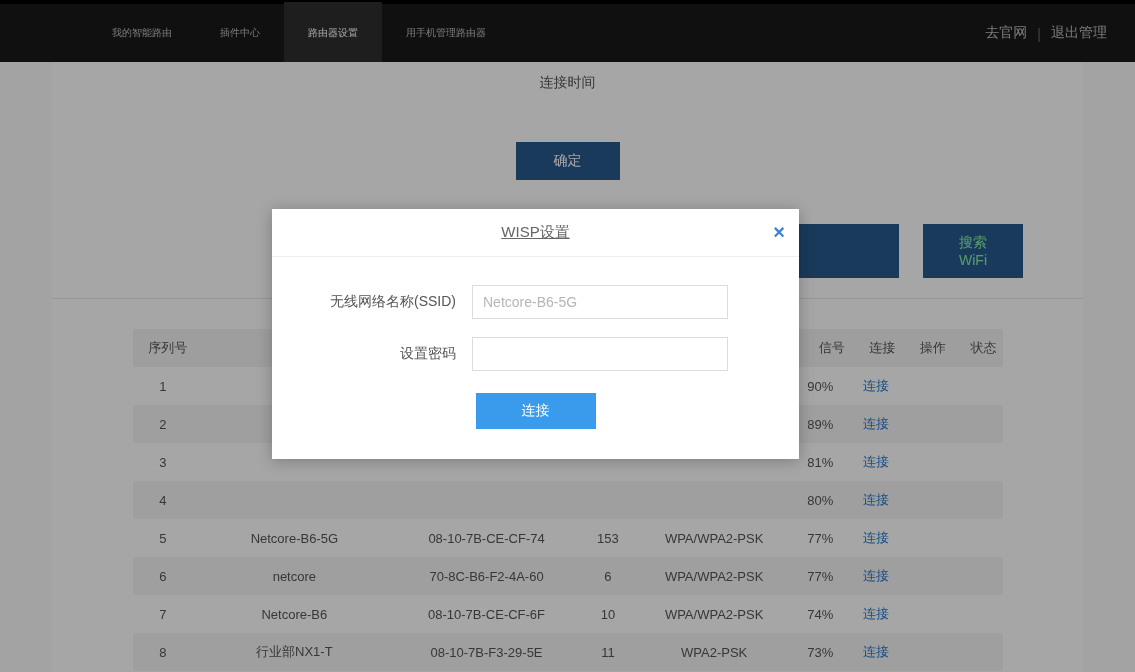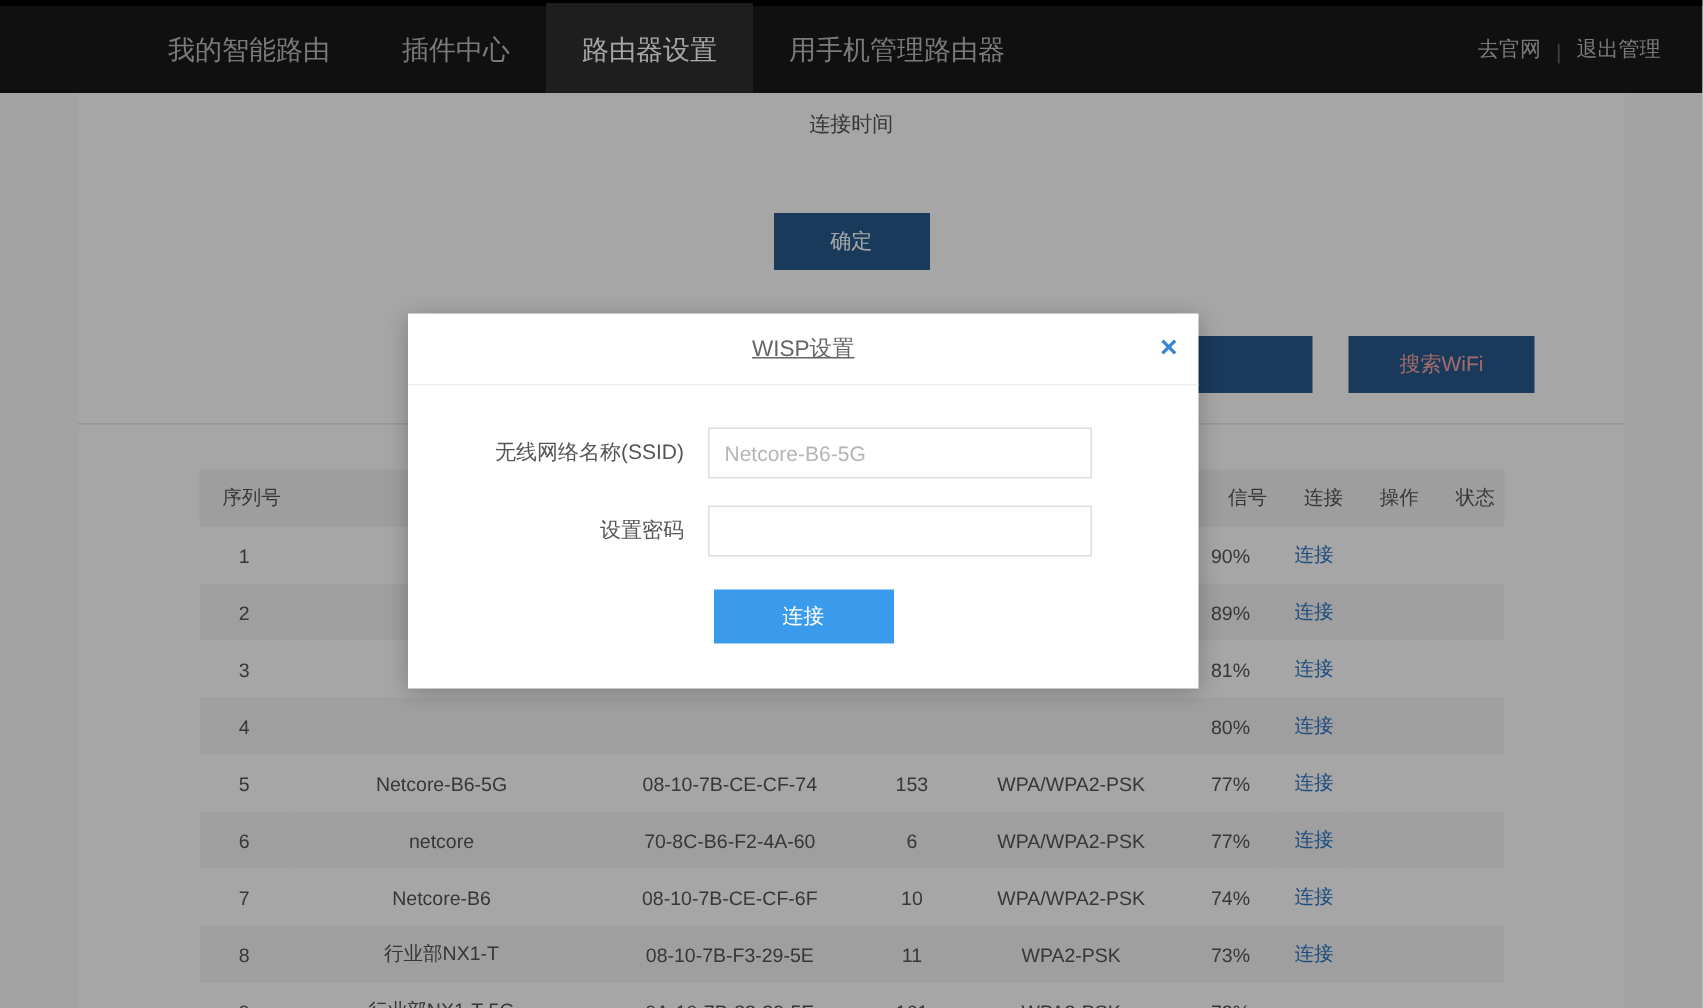--- a/index.html
+++ b/index.html
@@ -13,7 +13,7 @@
   .logo-model { font-size: 18px; margin-left: 6px; letter-spacing: 1px; font-weight: 300; }
 
   .nav { display: flex; margin-left: 60px; height: 62px; }
-  .nav-item { padding: 0 24px; display: flex; align-items: center; color: #bcbcbc; font-size: 18px; cursor: pointer; }
+  .nav-item { padding: 0 24px; display: flex; align-items: center; color: #bcbcbc; font-size: 10px; cursor: pointer; }
   .nav-item.active { background: #2f2f2f; color: #fff; }
 
   .right-links { margin-left: auto; display: flex; align-items: flex-end; gap: 10px; font-size: 14px; color: #bcbcbc; }

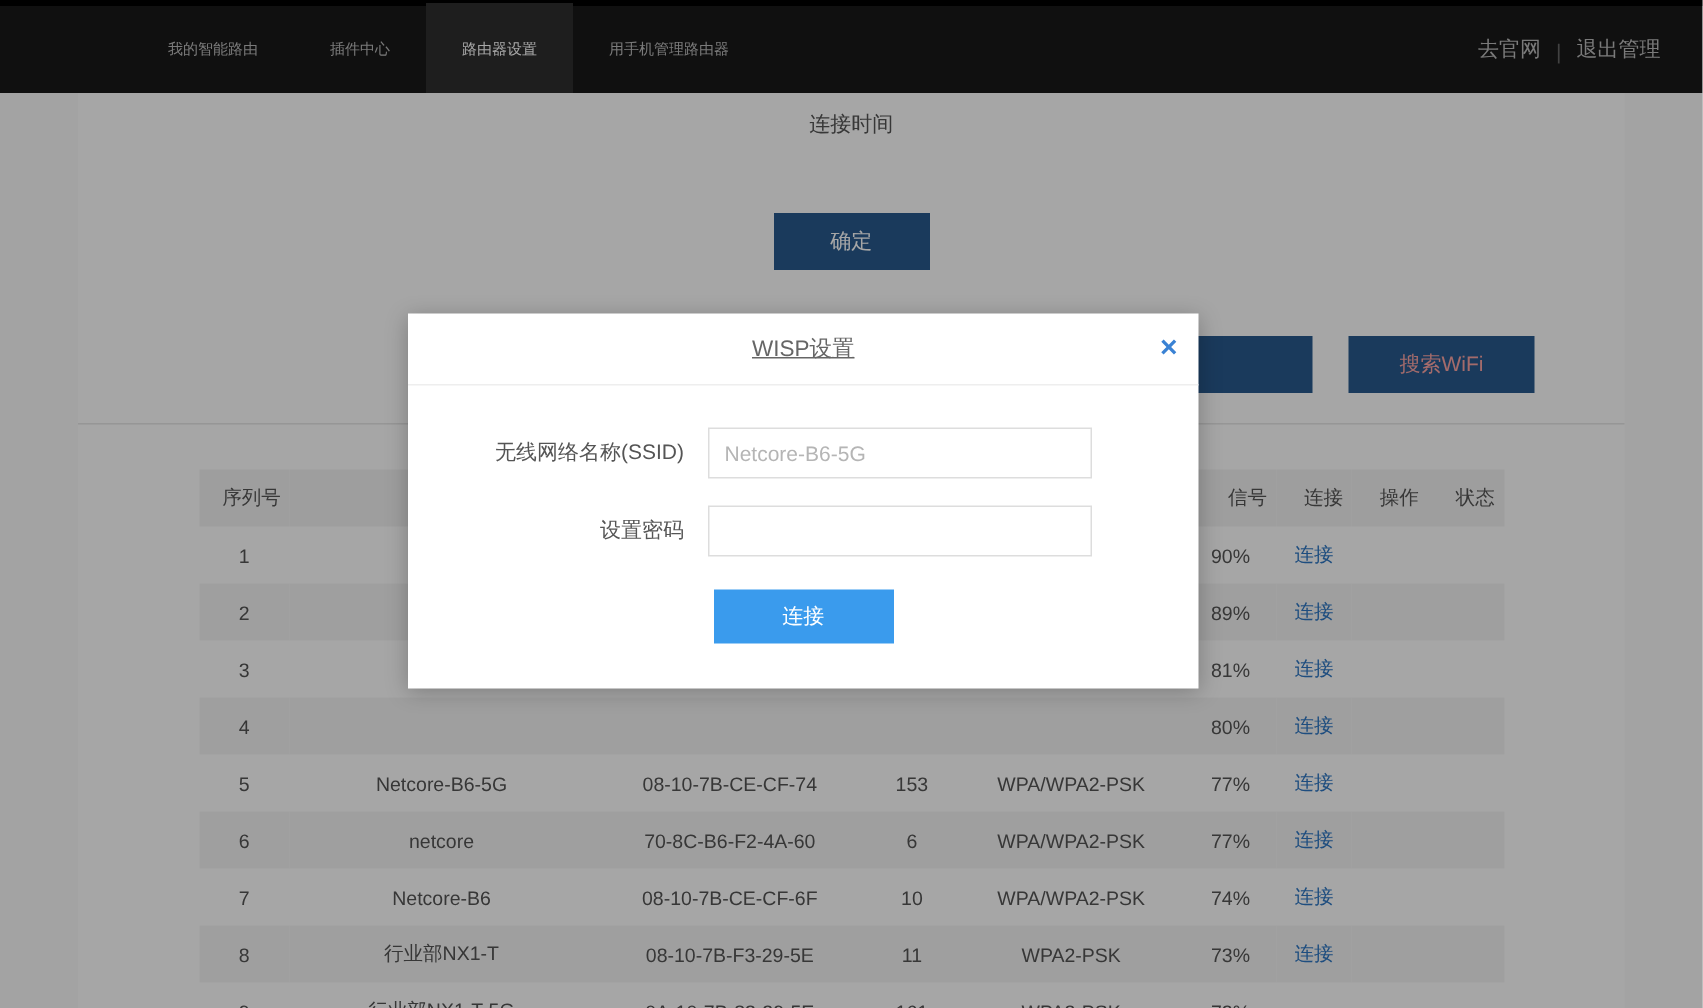--- a/index.html
+++ b/index.html
@@ -28,7 +28,7 @@
   .confirm-btn { display: inline-block; margin-top: 50px; background: #285a8e; color: #fff; padding: 10px 38px; font-size: 14px; cursor: pointer; border: none; }
 
   .action-row { display: flex; justify-content: flex-end; gap: 24px; padding: 44px 60px 0 0; }
-  .act-btn { background: #285a8e; color: #fca5a5; padding: 10px 32px; font-size: 14px; border: none; cursor: pointer; width: 124px; }
+  .act-btn { background: #285a8e; color: #86efac; padding: 10px 32px; font-size: 14px; border: none; cursor: pointer; width: 100px; }
 
   .divider { border-top: 1px solid #e6e6e6; margin: 20px 0 30px 0; }
 

